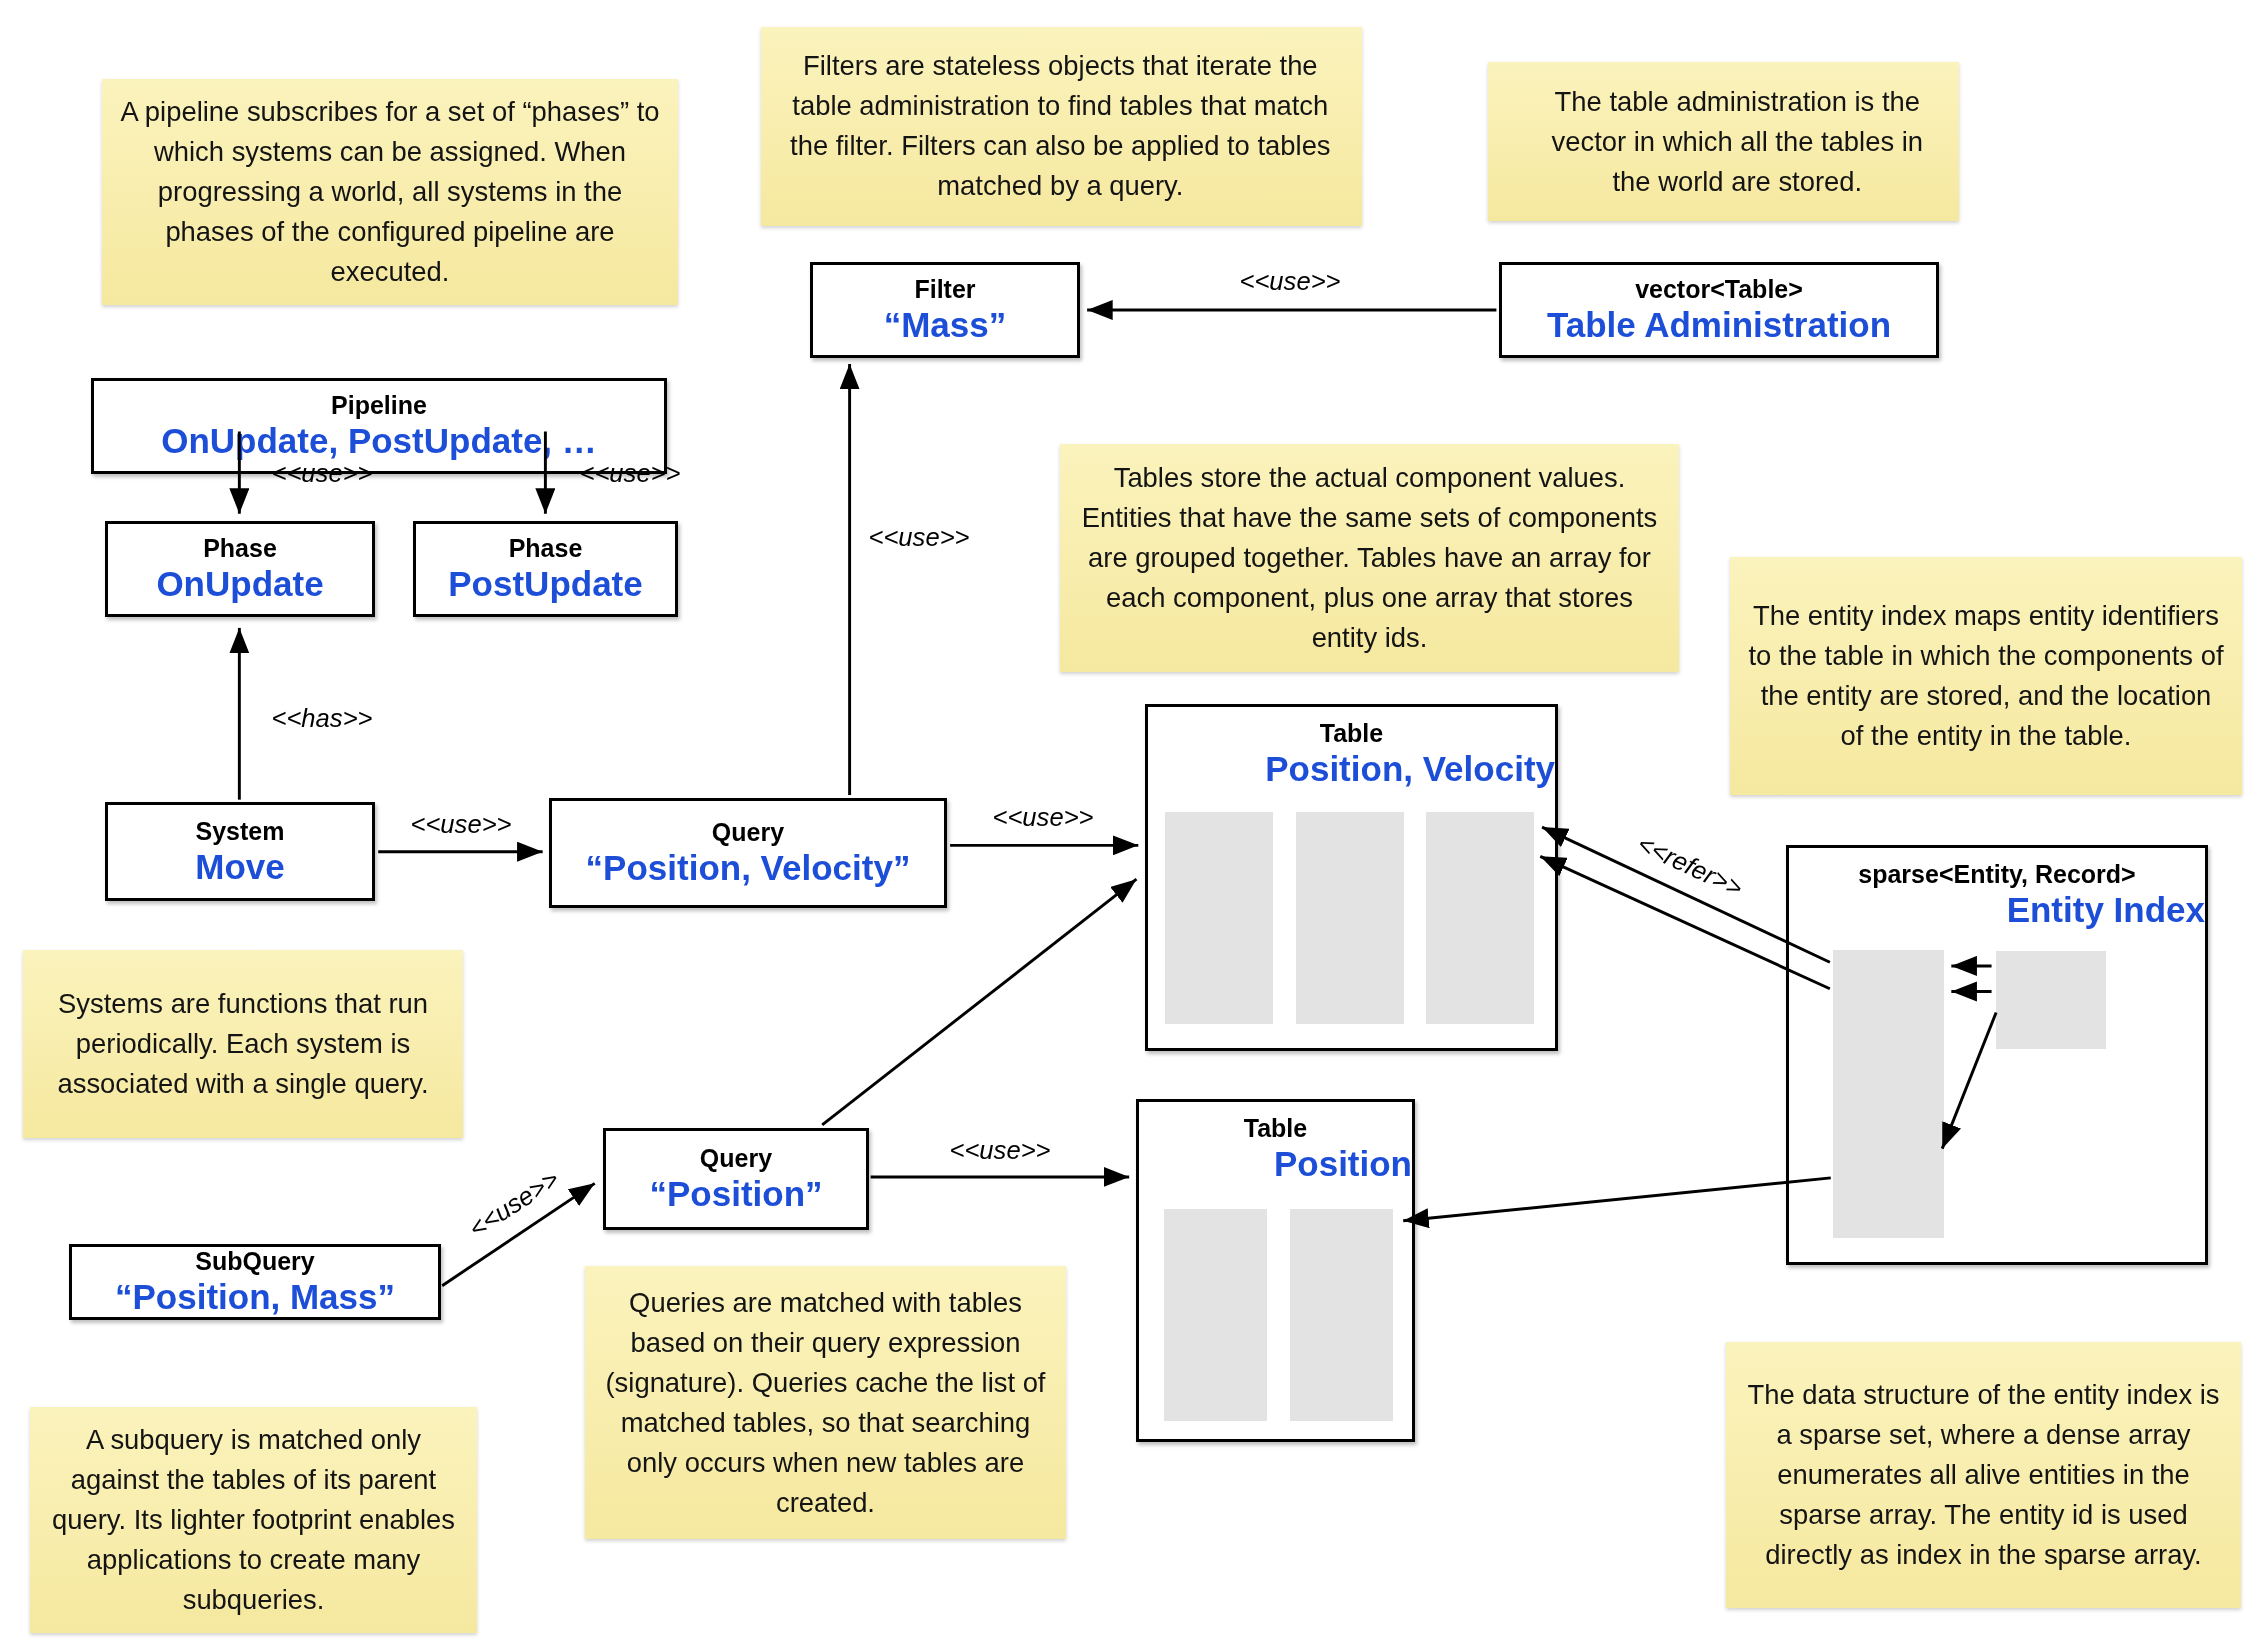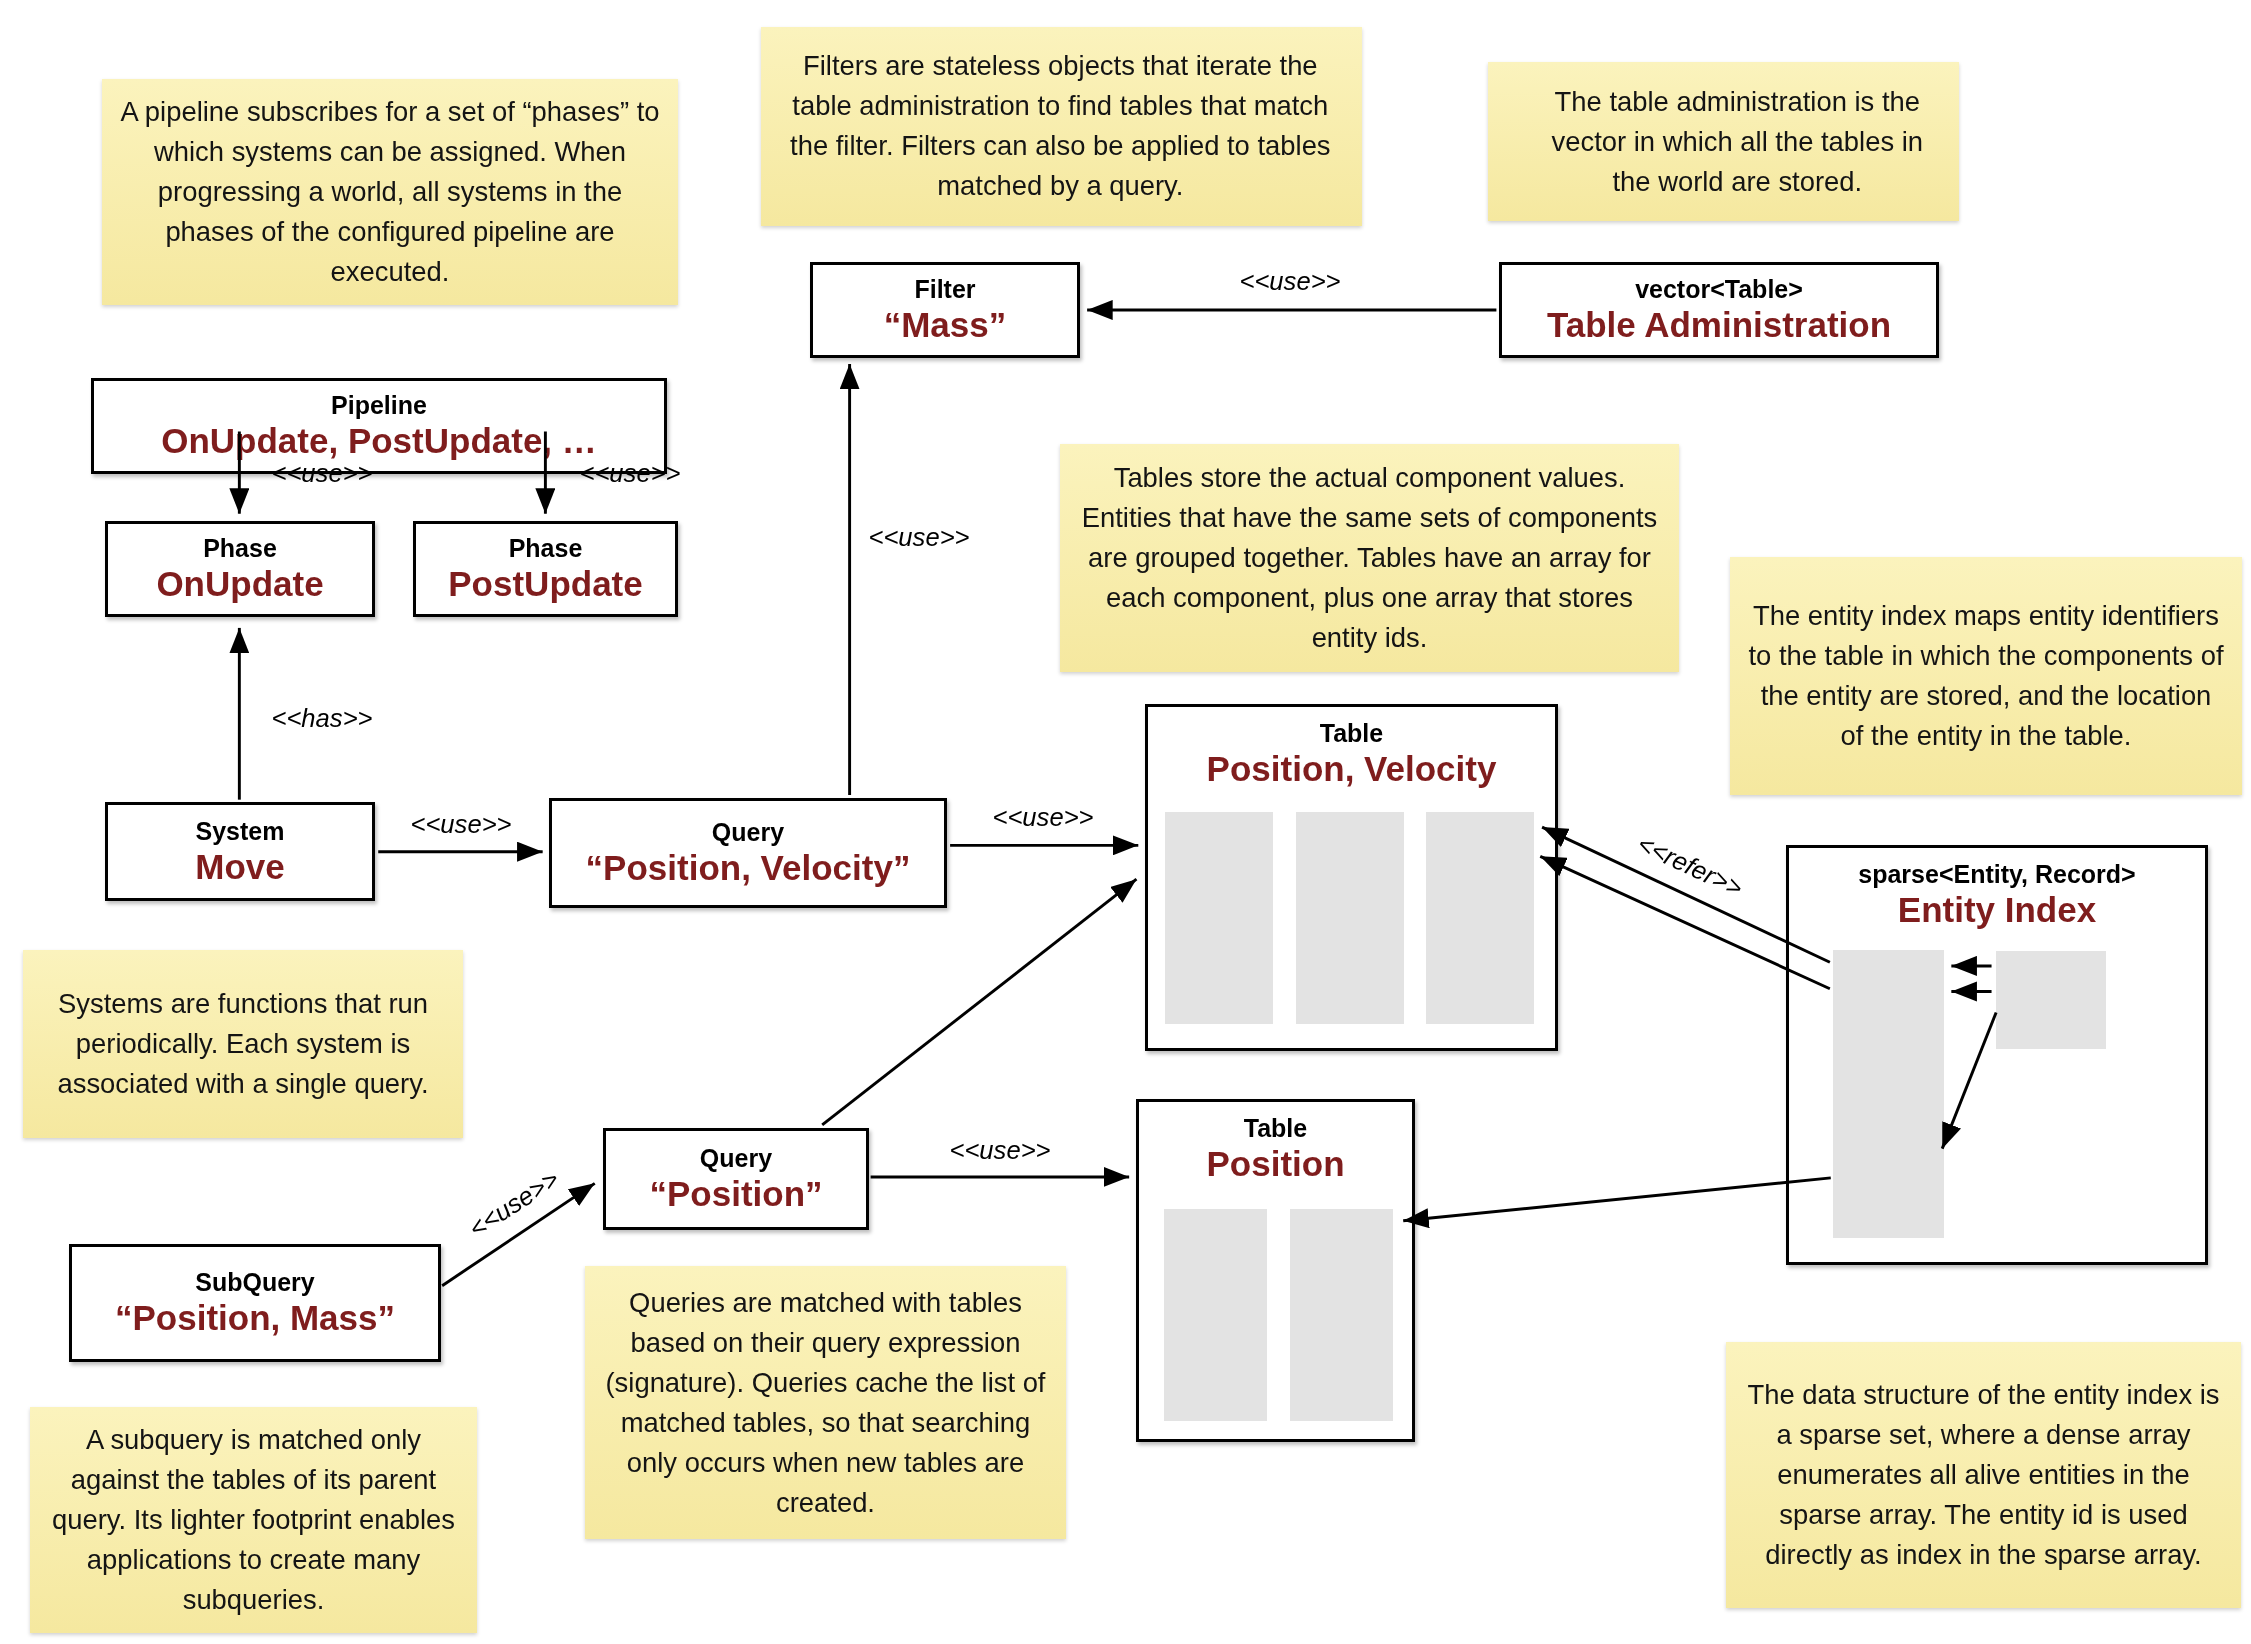--- a/index.html
+++ b/index.html
@@ -54,9 +54,9 @@
   .uml-value {
     font-size: 35px;
     font-weight: bold;
-    color: #7f1d1d;
+    color: #1d4ed8;
     line-height: 42px;
-    text-align: center;
+    text-align: right;
   }
   .box-header {
     position: absolute;

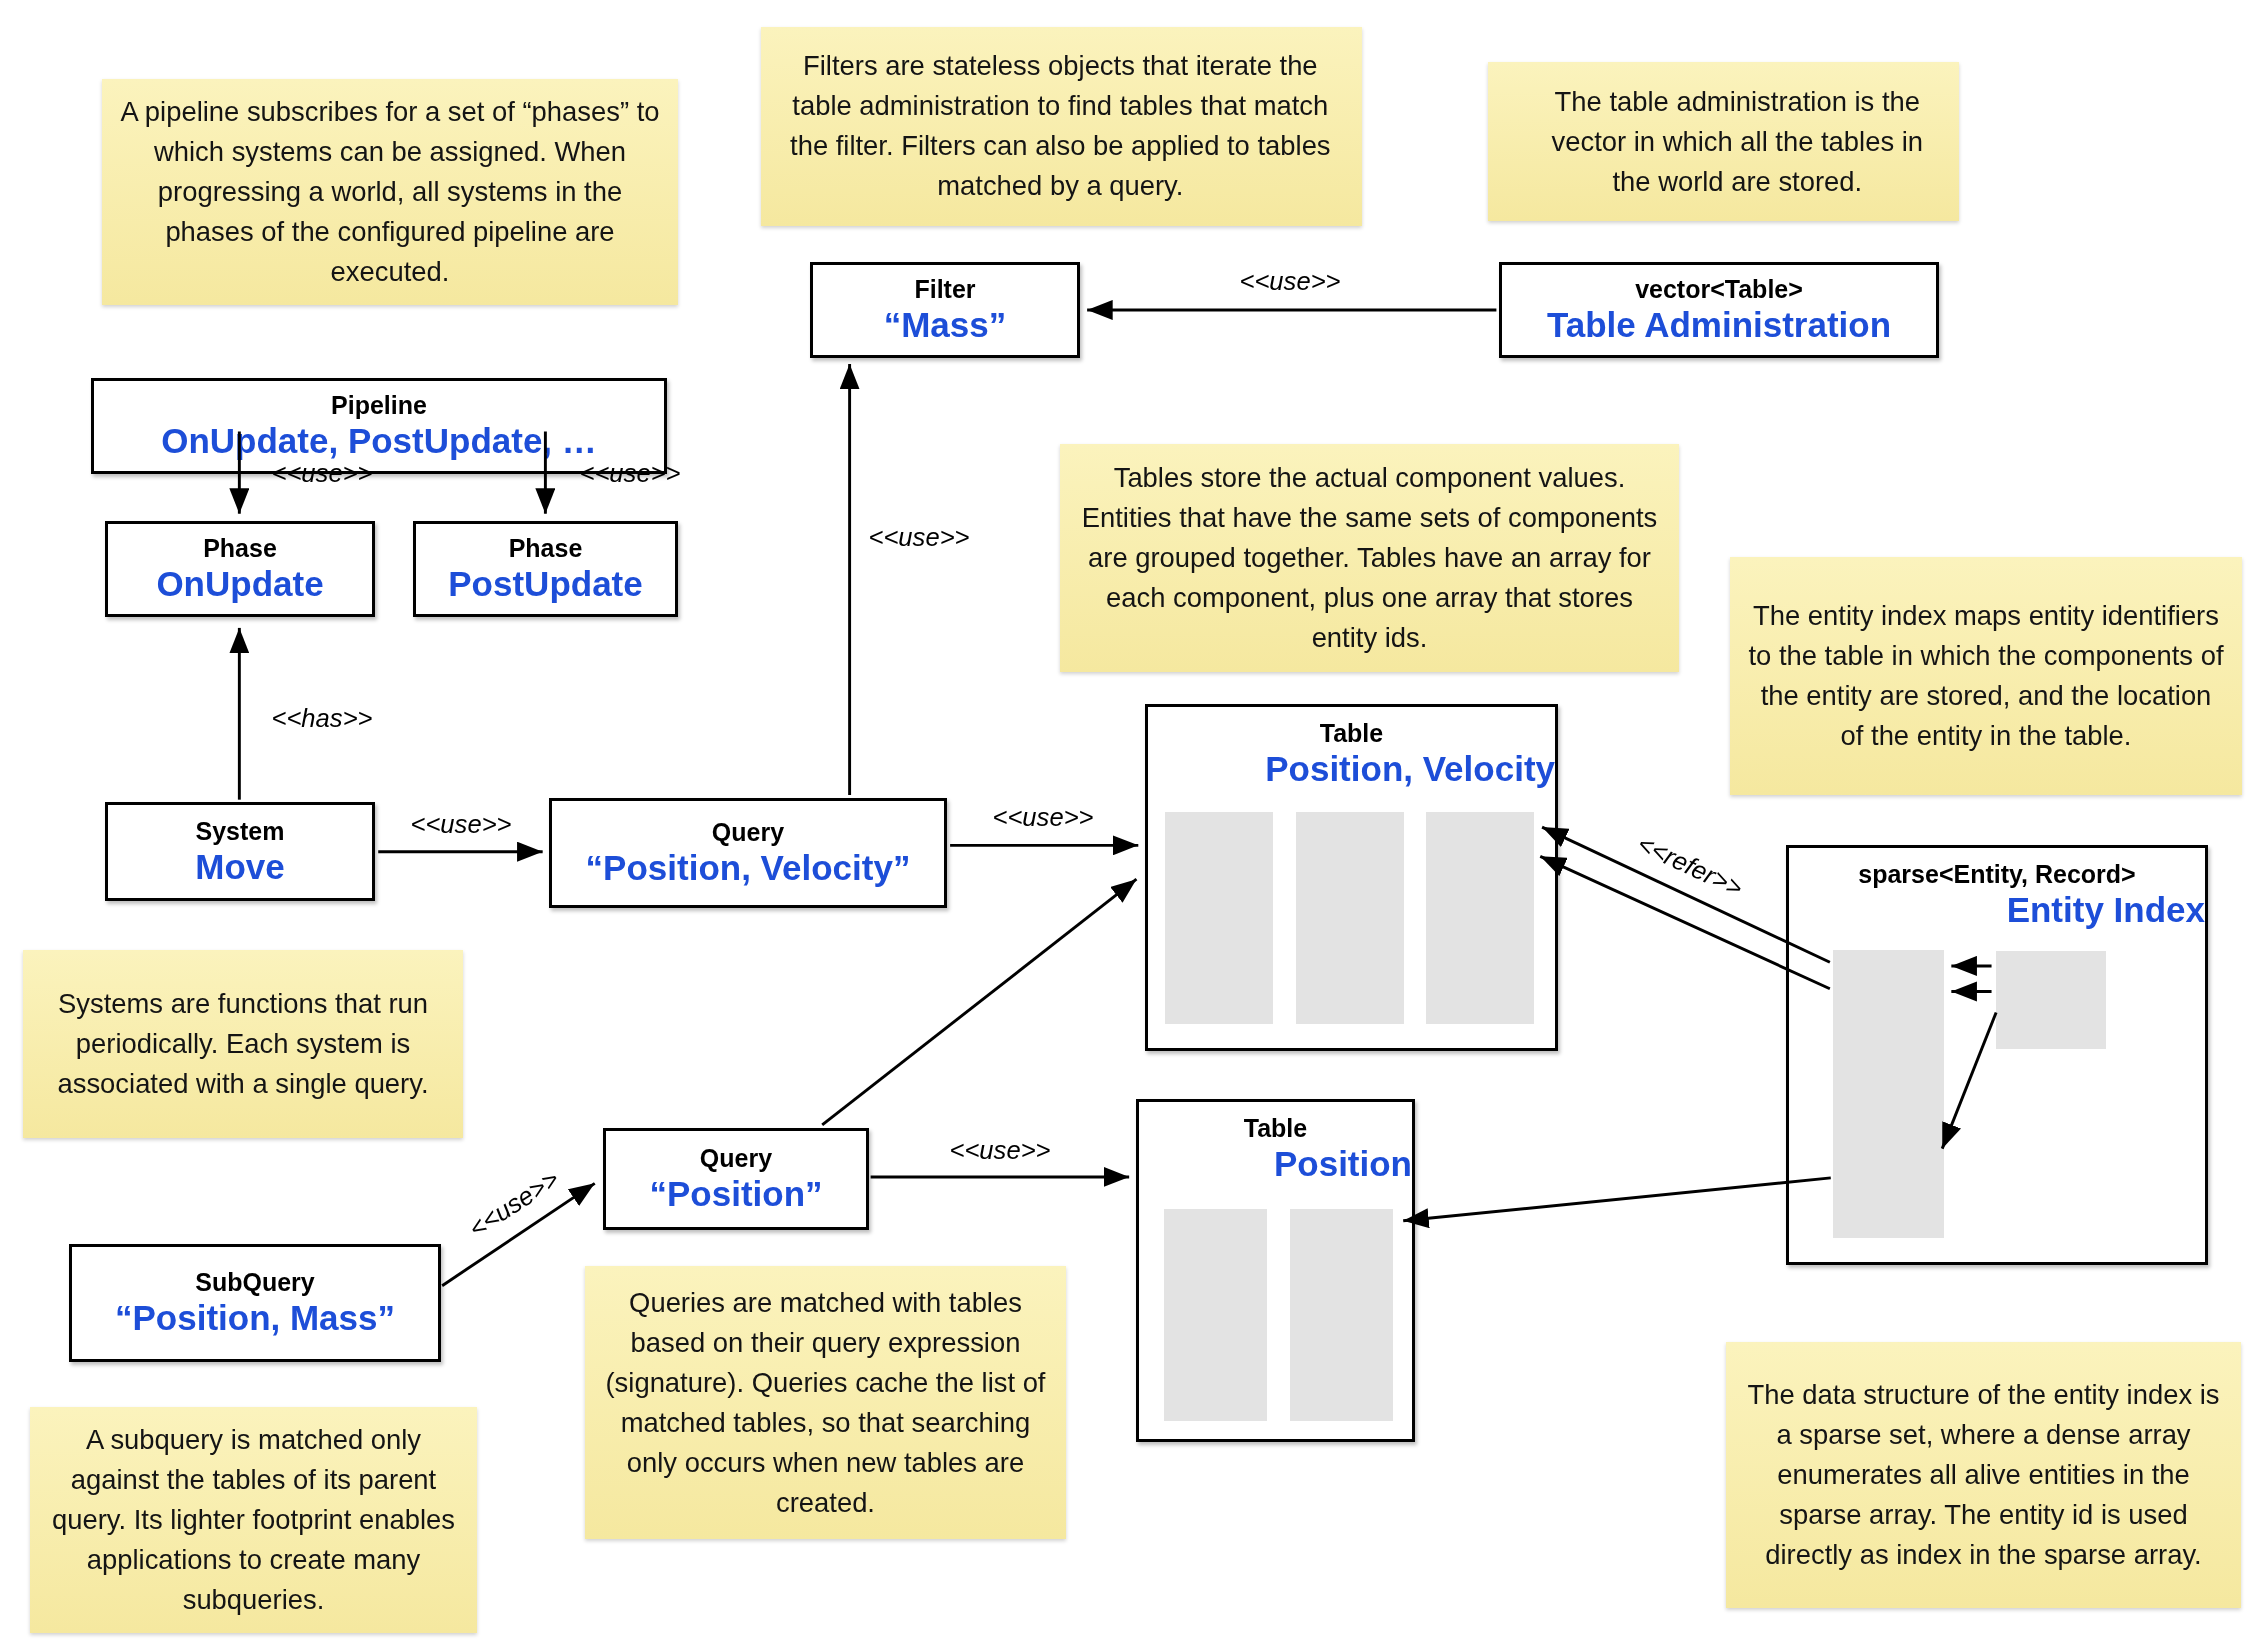--- a/index.html
+++ b/index.html
@@ -194,7 +194,7 @@
     <div class="gray-block" style="left:151px; top:107px; width:103px; height:212px;"></div>
   </div>
 
-  <div class="uml-box centered" style="left:69px; top:1244px; width:372px; height:118px;">
+  <div class="uml-box centered" style="left:69px; top:1244px; width:372px; height:76px;">
     <div class="uml-title">SubQuery</div>
     <div class="uml-value">“Position, Mass”</div>
   </div>

